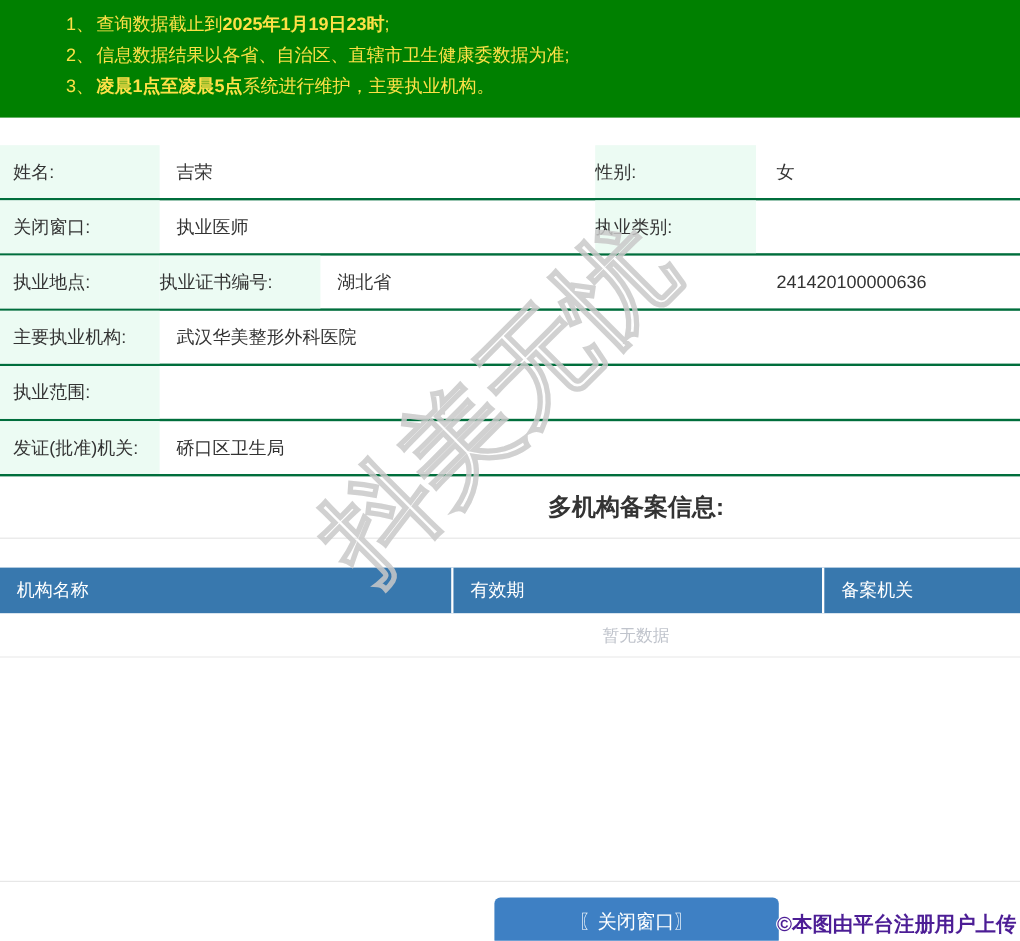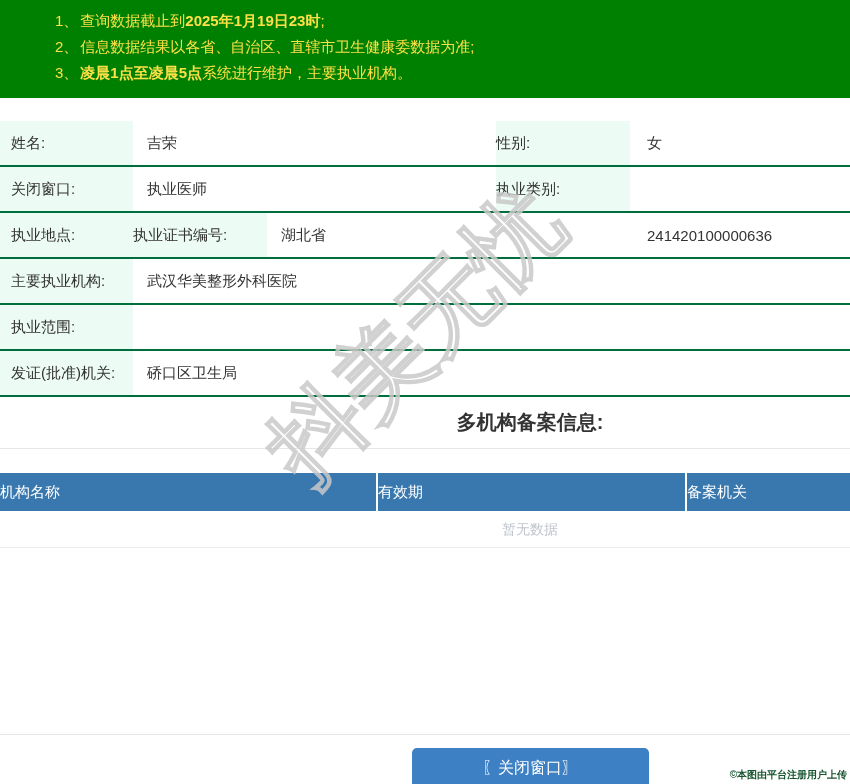--- a/index.html
+++ b/index.html
@@ -46,7 +46,7 @@
   .filing-header{margin-top:24px;display:flex;height:38px;}
   .fh-cell{
     background:var(--header-blue);color:#fff;font-size:15px;
-    display:flex;align-items:center;
+    display:flex;align-items:center;padding-left:14px;
     border-right:2px solid #fff;
   }
   .fh-cell:last-child{border-right:none;flex:1;}

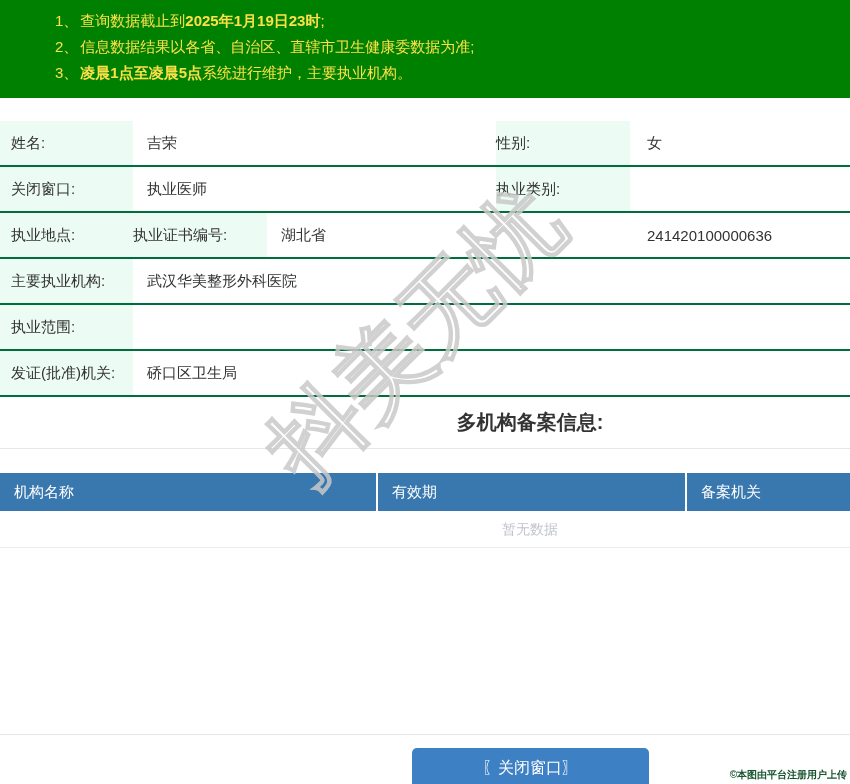--- a/index.html
+++ b/index.html
@@ -64,8 +64,8 @@
     font-family:"Liberation Sans",sans-serif;
   }
   .credit{
-    position:absolute;right:3px;bottom:2px;font-size:10px;font-weight:bold;
-    color:#14532d;text-shadow:-1px 0 0 #fff,1px 0 0 #fff,0 -1px 0 #fff,0 1px 0 #fff;
+    position:absolute;right:3px;bottom:2px;font-size:17px;font-weight:bold;
+    color:#4c1d95;text-shadow:-1px 0 0 #fff,1px 0 0 #fff,0 -1px 0 #fff,0 1px 0 #fff;
     z-index:6;
   }
   

